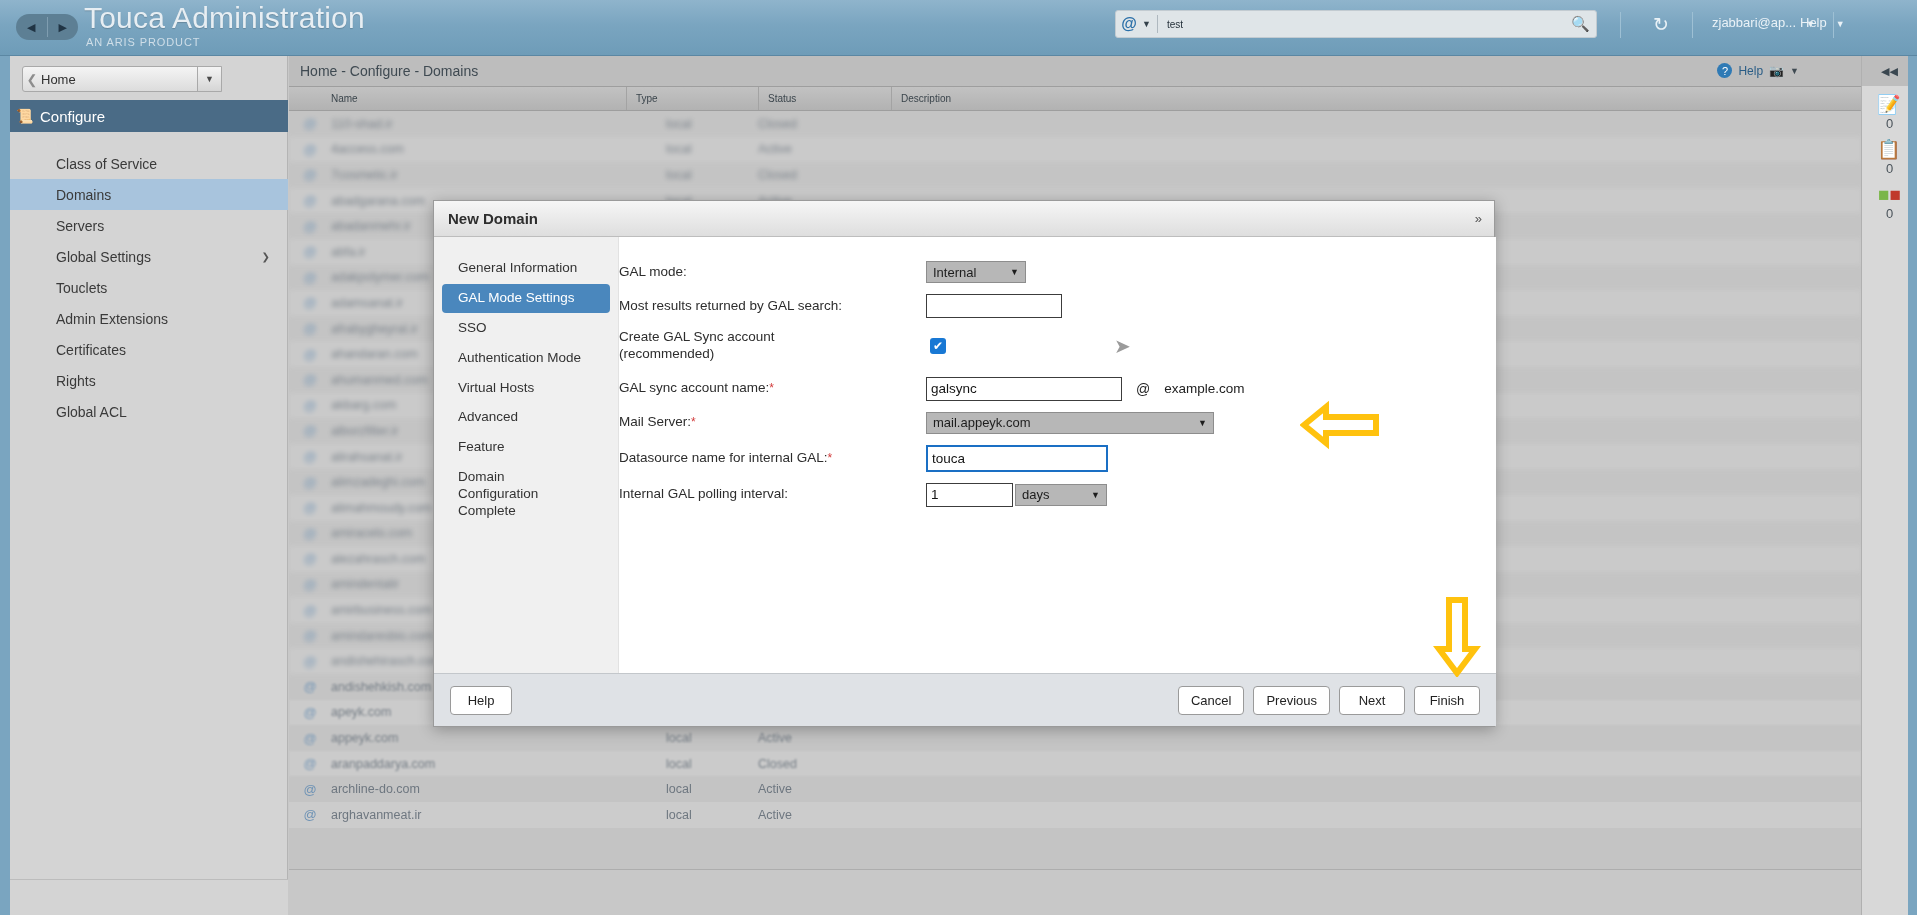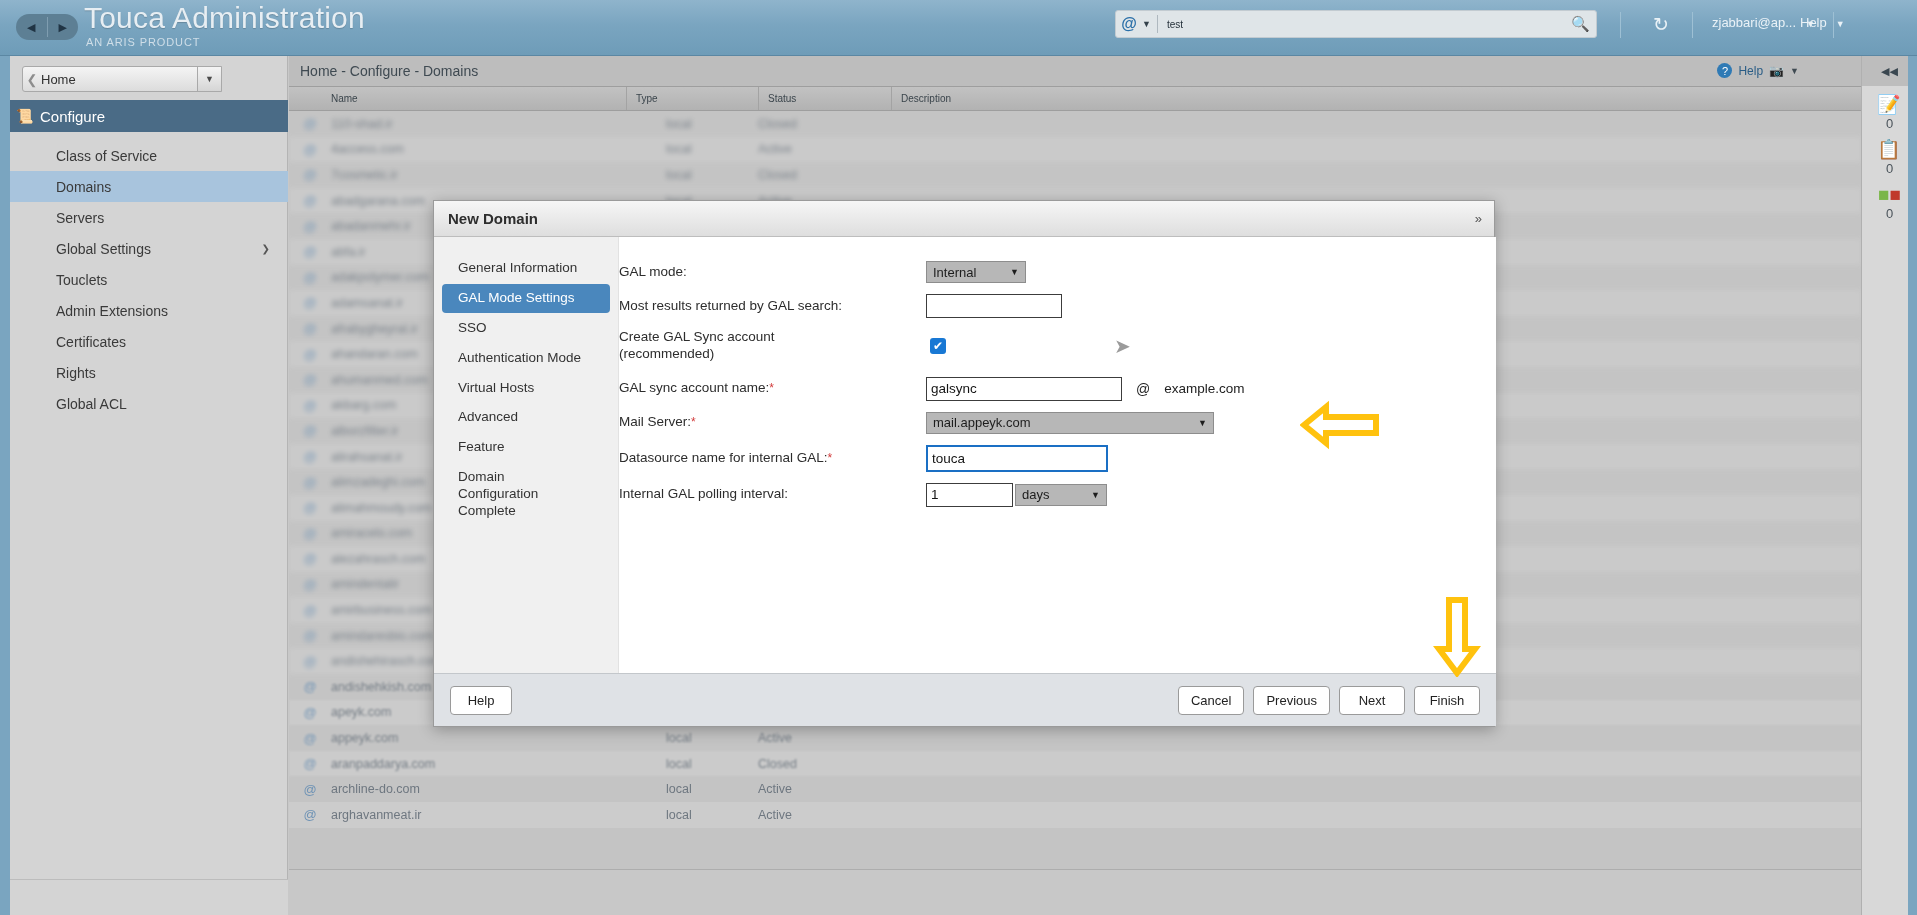--- a/index.html
+++ b/index.html
@@ -95,7 +95,7 @@
     width: 30px; text-align: center; color: #d9e4ec; font-size: 14px;
   }
   .navhead .lbl { color: #ffffff; font-size: 15px; }
-  .navlist { position: absolute; left: 10px; top: 84px; width: 278px; }
+  .navlist { position: absolute; left: 10px; top: 92px; width: 278px; }
   .navitem {
     height: 31px; display: flex; align-items: center;
     padding-left: 46px; font-size: 14px; color: #3a3a3a;

